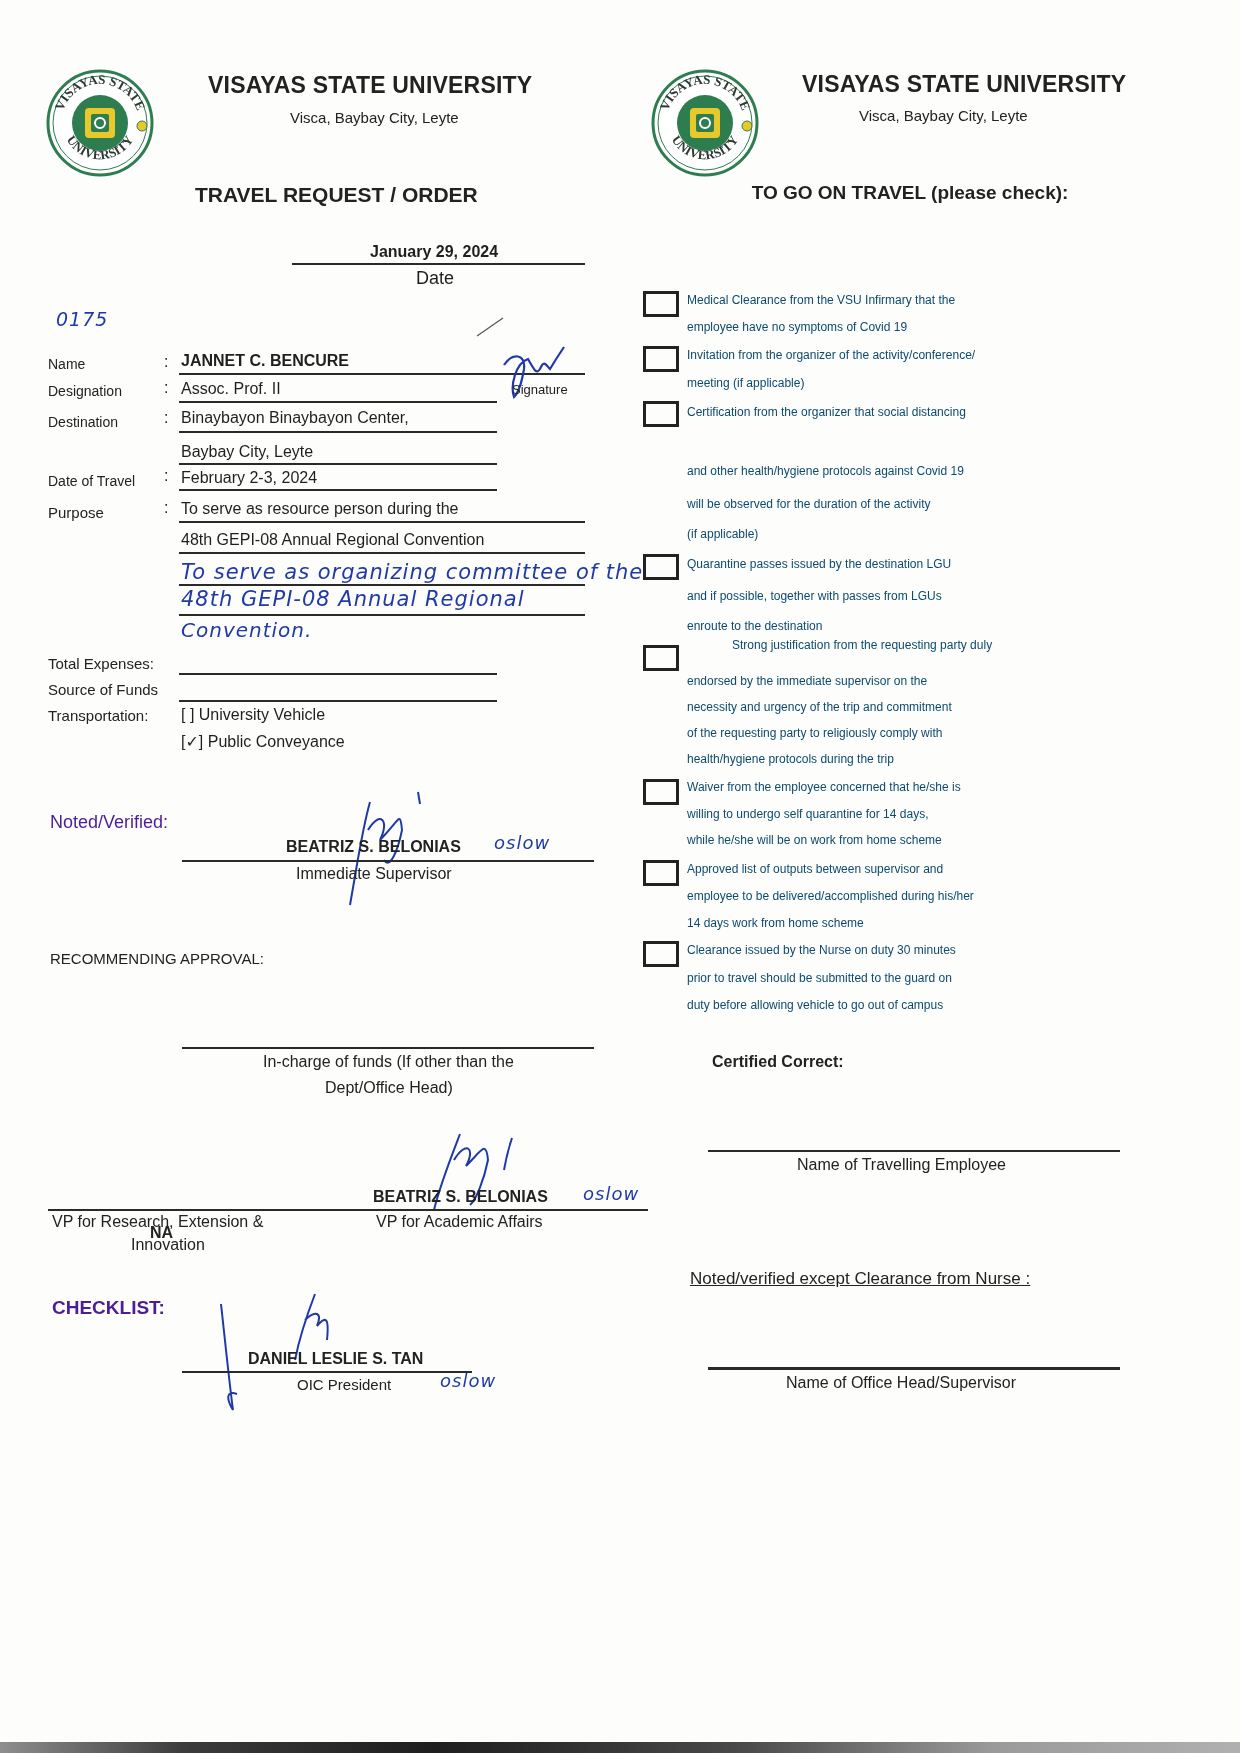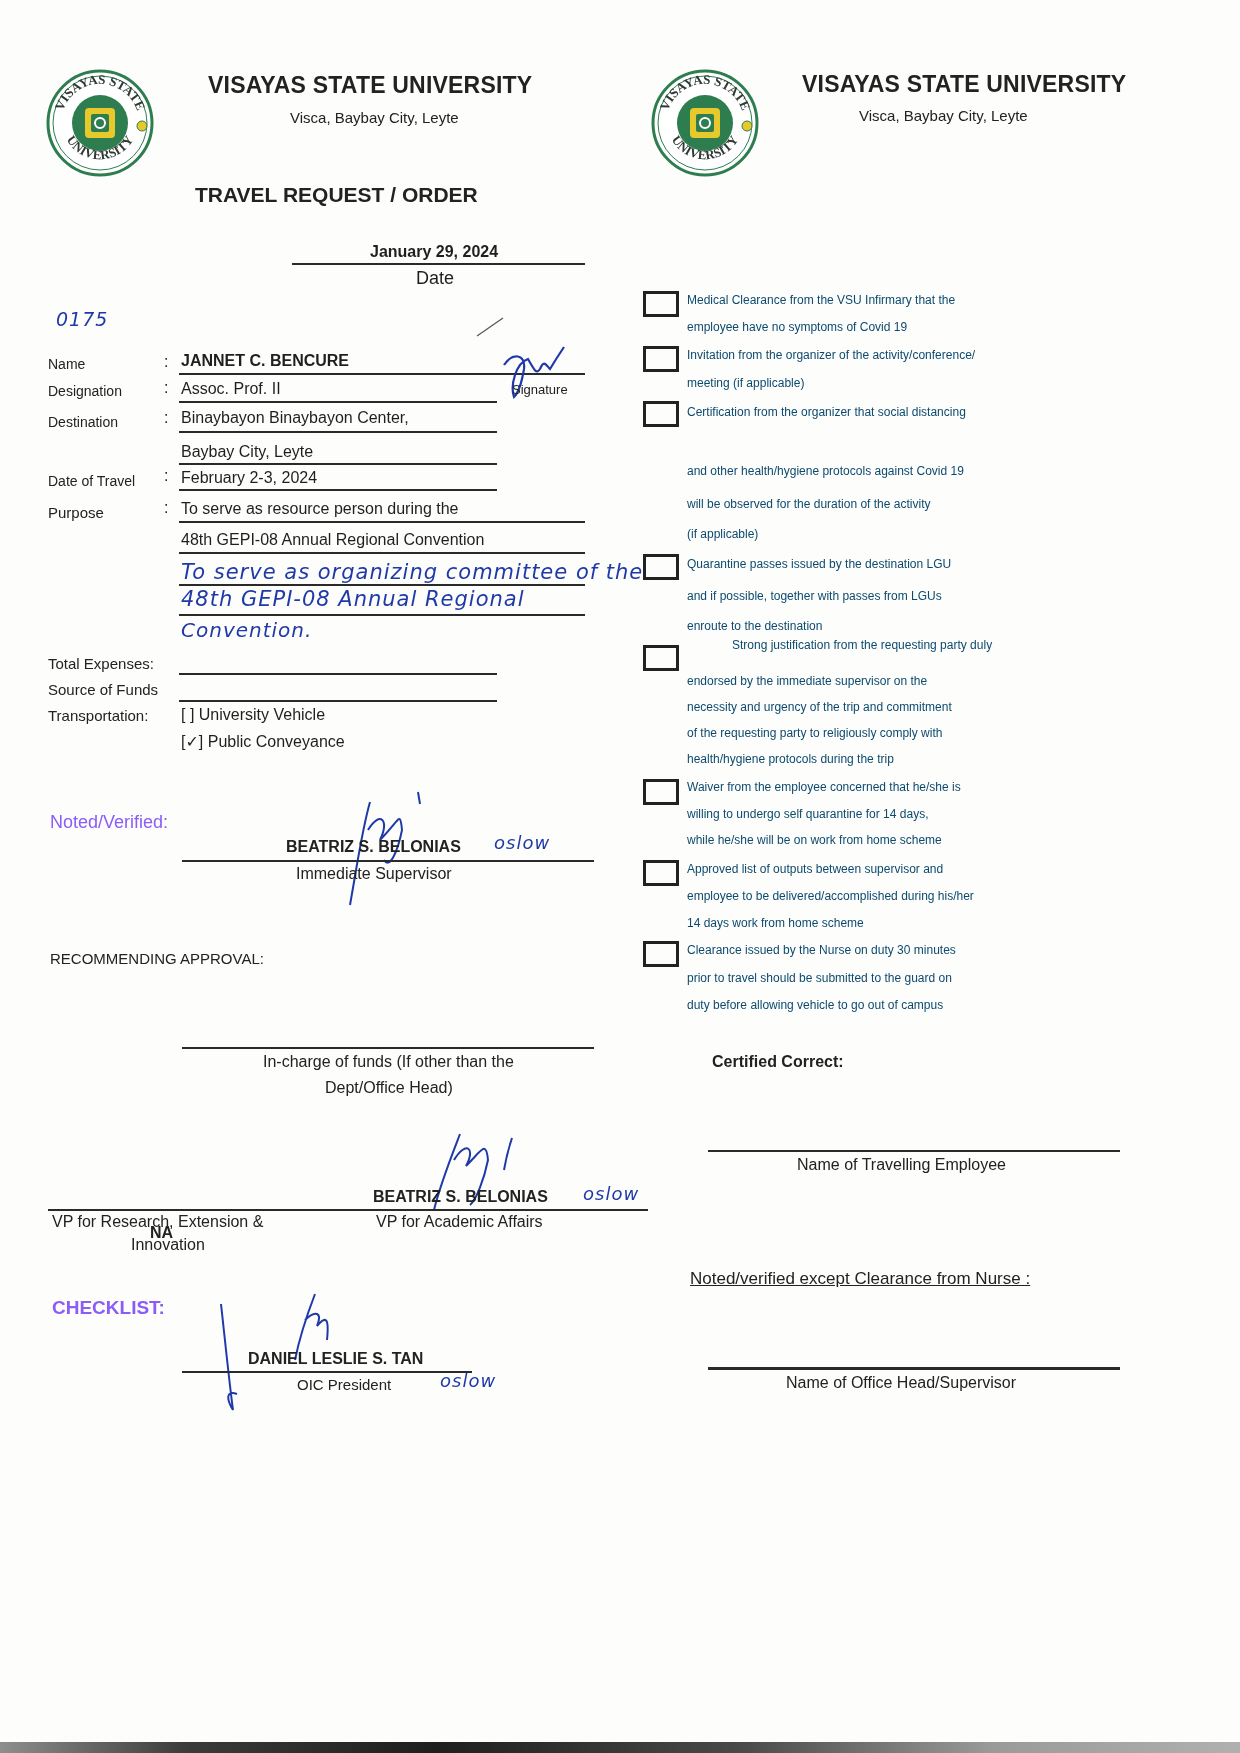--- a/index.html
+++ b/index.html
@@ -159,6 +159,7 @@
 <div class="uni-title" style="left:802px;top:71px;">VISAYAS STATE UNIVERSITY</div>
 <div class="uni-addr" style="left:859px;top:107px;">Visca, Baybay City, Leyte</div>
 <div class="check-title" style="left:640px;top:179px;width:540px;">
+  <div>TO GO ON TRAVEL (please check):</div>
 </div>
 
 <div class="cb" style="left:643px;top:291px;"></div>

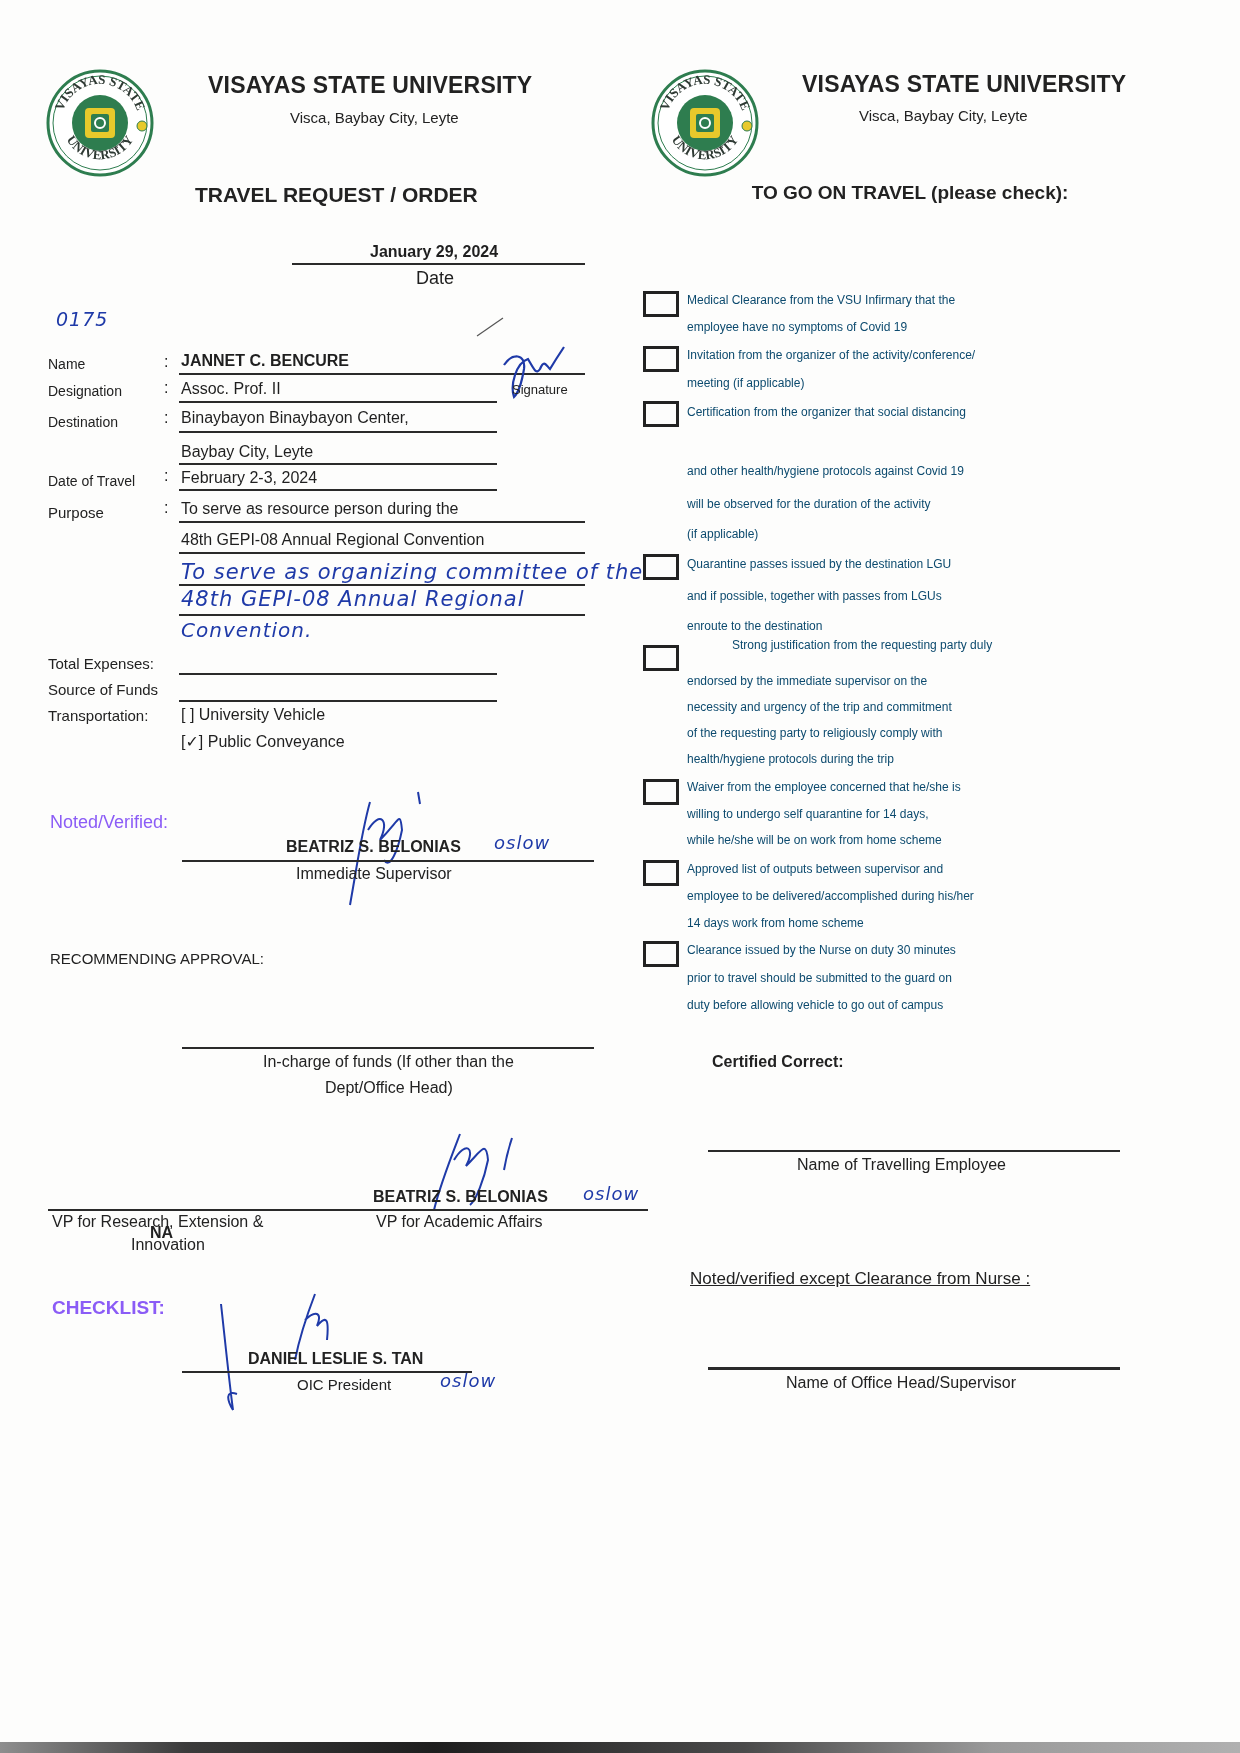--- a/index.html
+++ b/index.html
@@ -23,7 +23,7 @@
   .sig-role { position:absolute; font-size:16px; color:#222; white-space:nowrap; text-align:center; }
   .cb { position:absolute; width:36px; height:26px; border:3px solid #222; box-sizing:border-box; background:transparent; }
   .ck-line { position:absolute; font-size:12px; color:#0c4a6e; white-space:nowrap; }
-  .section-label { position:absolute; font-size:18px; color:#8b5cf6; }
+  .section-label { position:absolute; font-size:18px; color:#4c1d95; }
   .sig-svg { position:absolute; overflow:visible; }
   .bottom-bar { position:absolute; left:0; top:1742px; width:1240px; height:11px;
     background:linear-gradient(90deg,#8e8e8e 0%,#3b3b3b 15%,#1e1e1e 35%,#4a4a4a 60%,#9a9a9a 80%,#b0b0b0 100%); }

